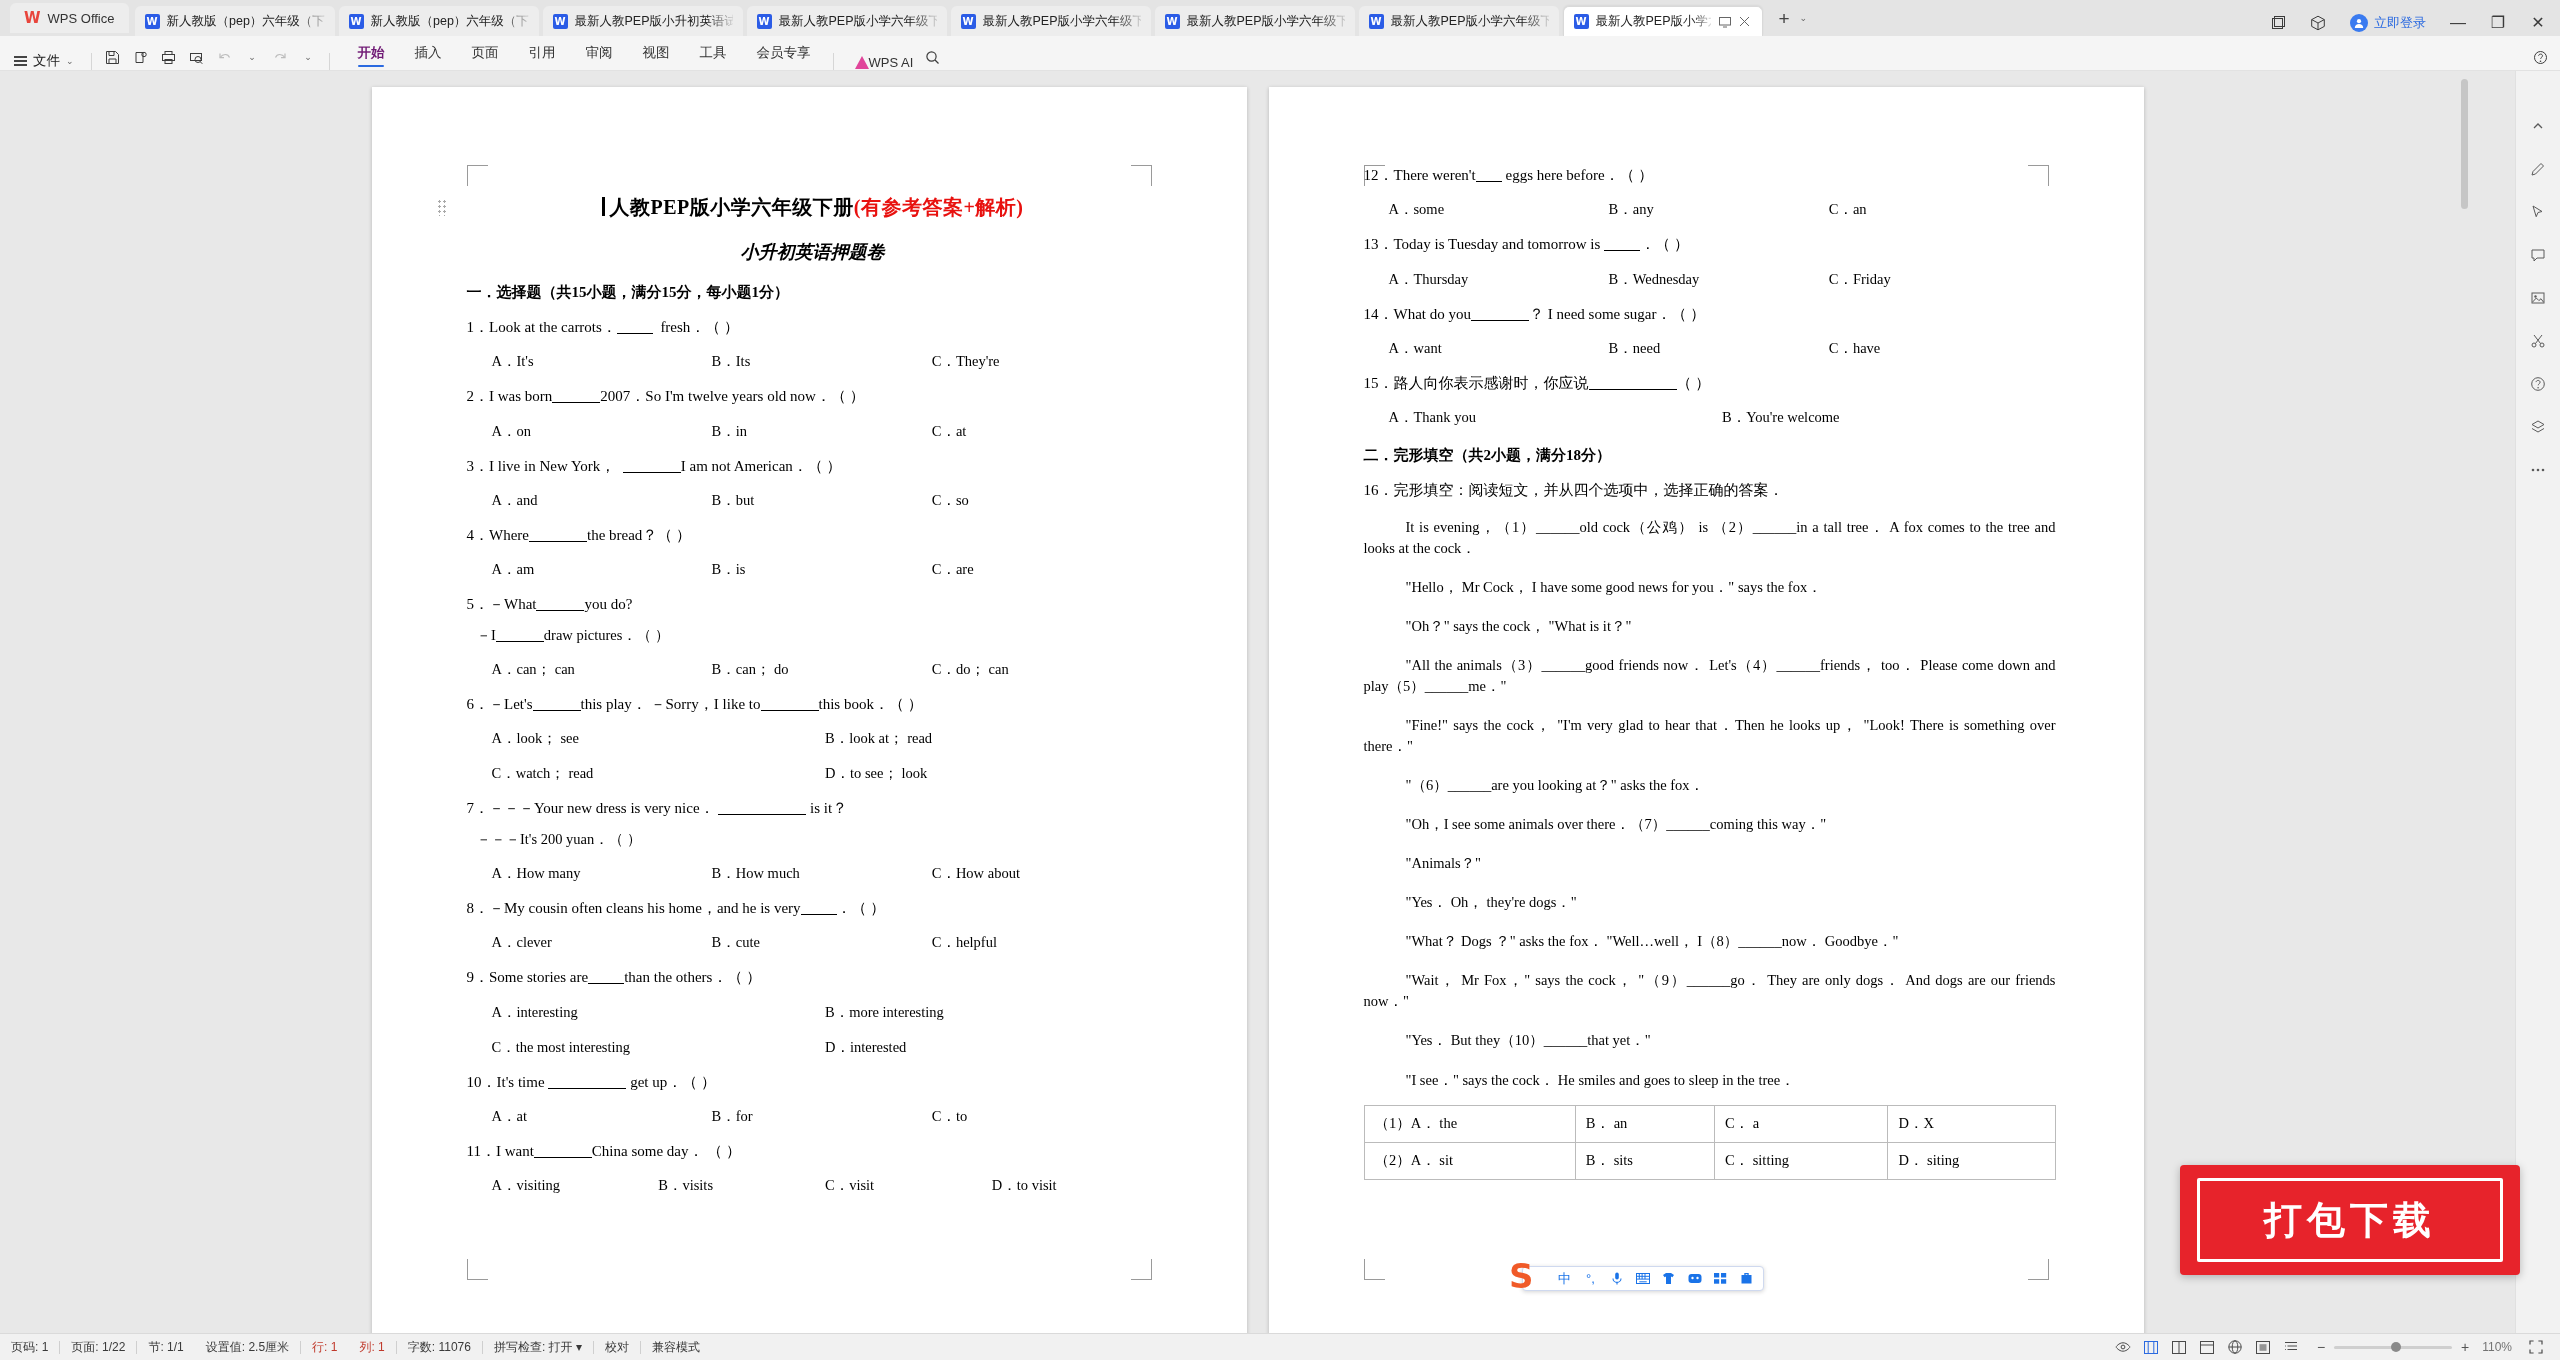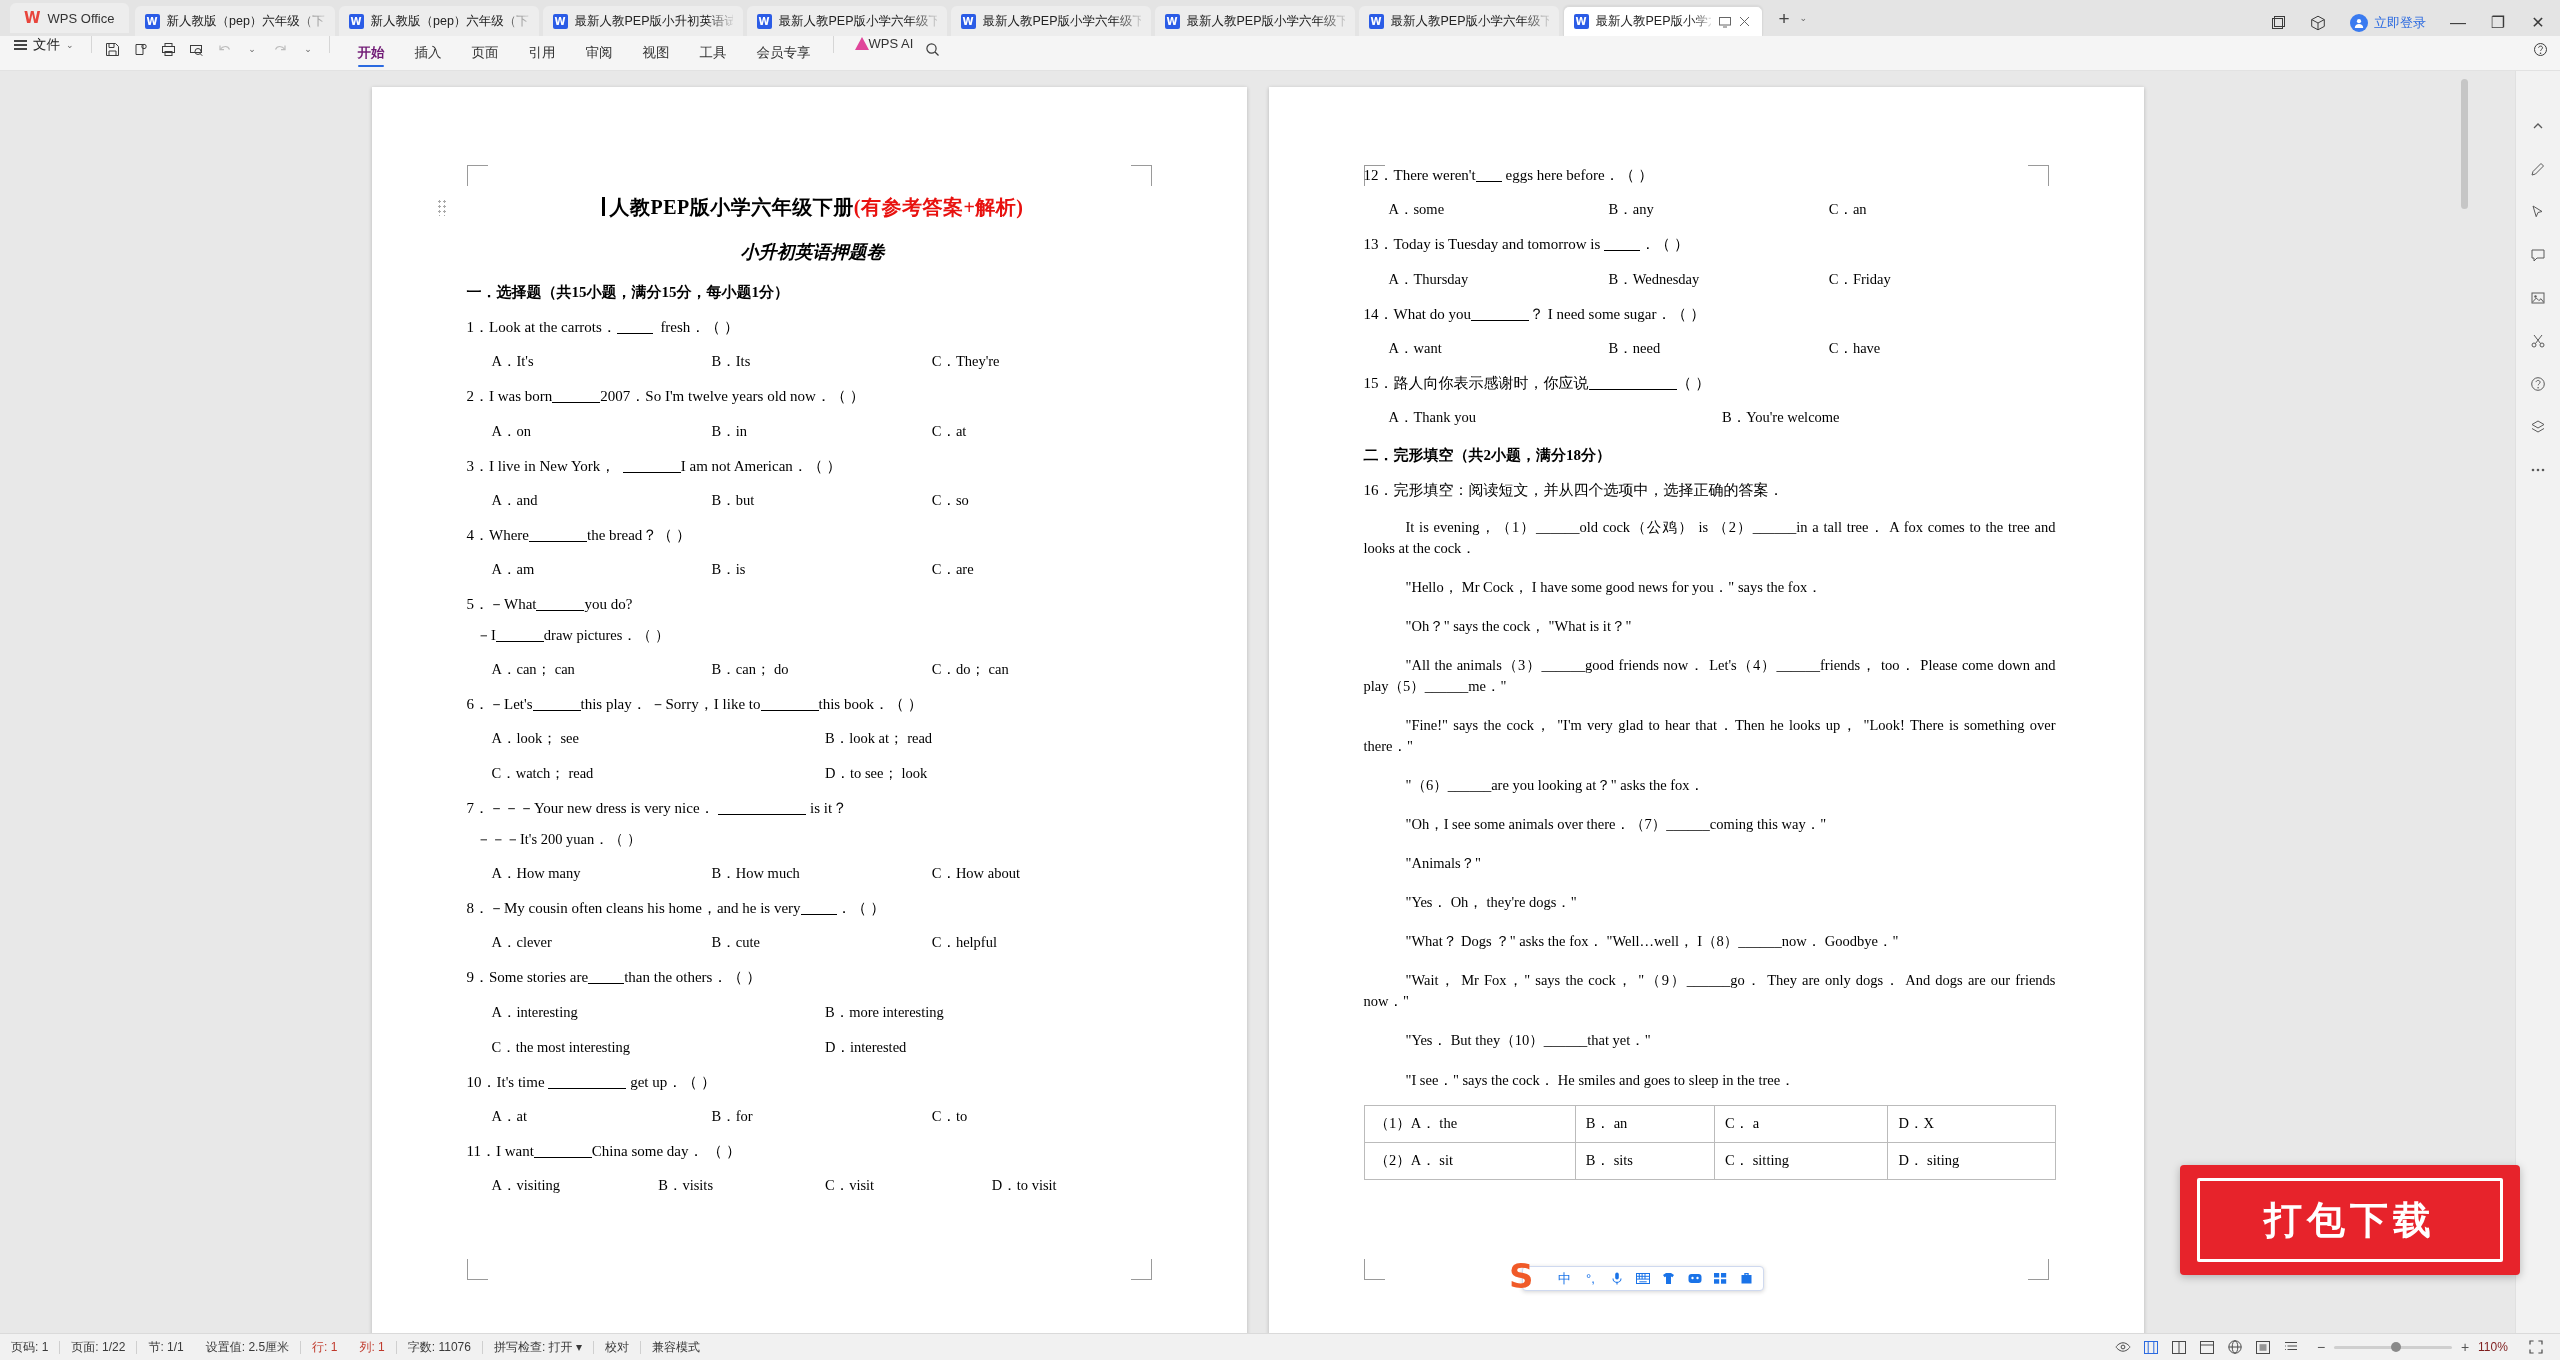--- a/index.html
+++ b/index.html
@@ -41,7 +41,7 @@
   .login-txt{font-size:13px;color:#2b6ae0;}
 
   
-  .ribbon{height:34px;background:#f5f5f5;display:flex;align-items:flex-start;flex:0 0 auto;border-bottom:1px solid #e2e2e2;position:relative;}
+  .ribbon{height:34px;background:#f5f5f5;display:flex;align-items:flex-end;flex:0 0 auto;border-bottom:1px solid #e2e2e2;position:relative;}
   .file-menu{display:flex;align-items:center;gap:6px;padding:0 10px 0 14px;}
   .hamburger{display:inline-flex;flex-direction:column;gap:2.5px;}
   .hamburger i{display:block;width:13px;height:1.5px;background:#444;}

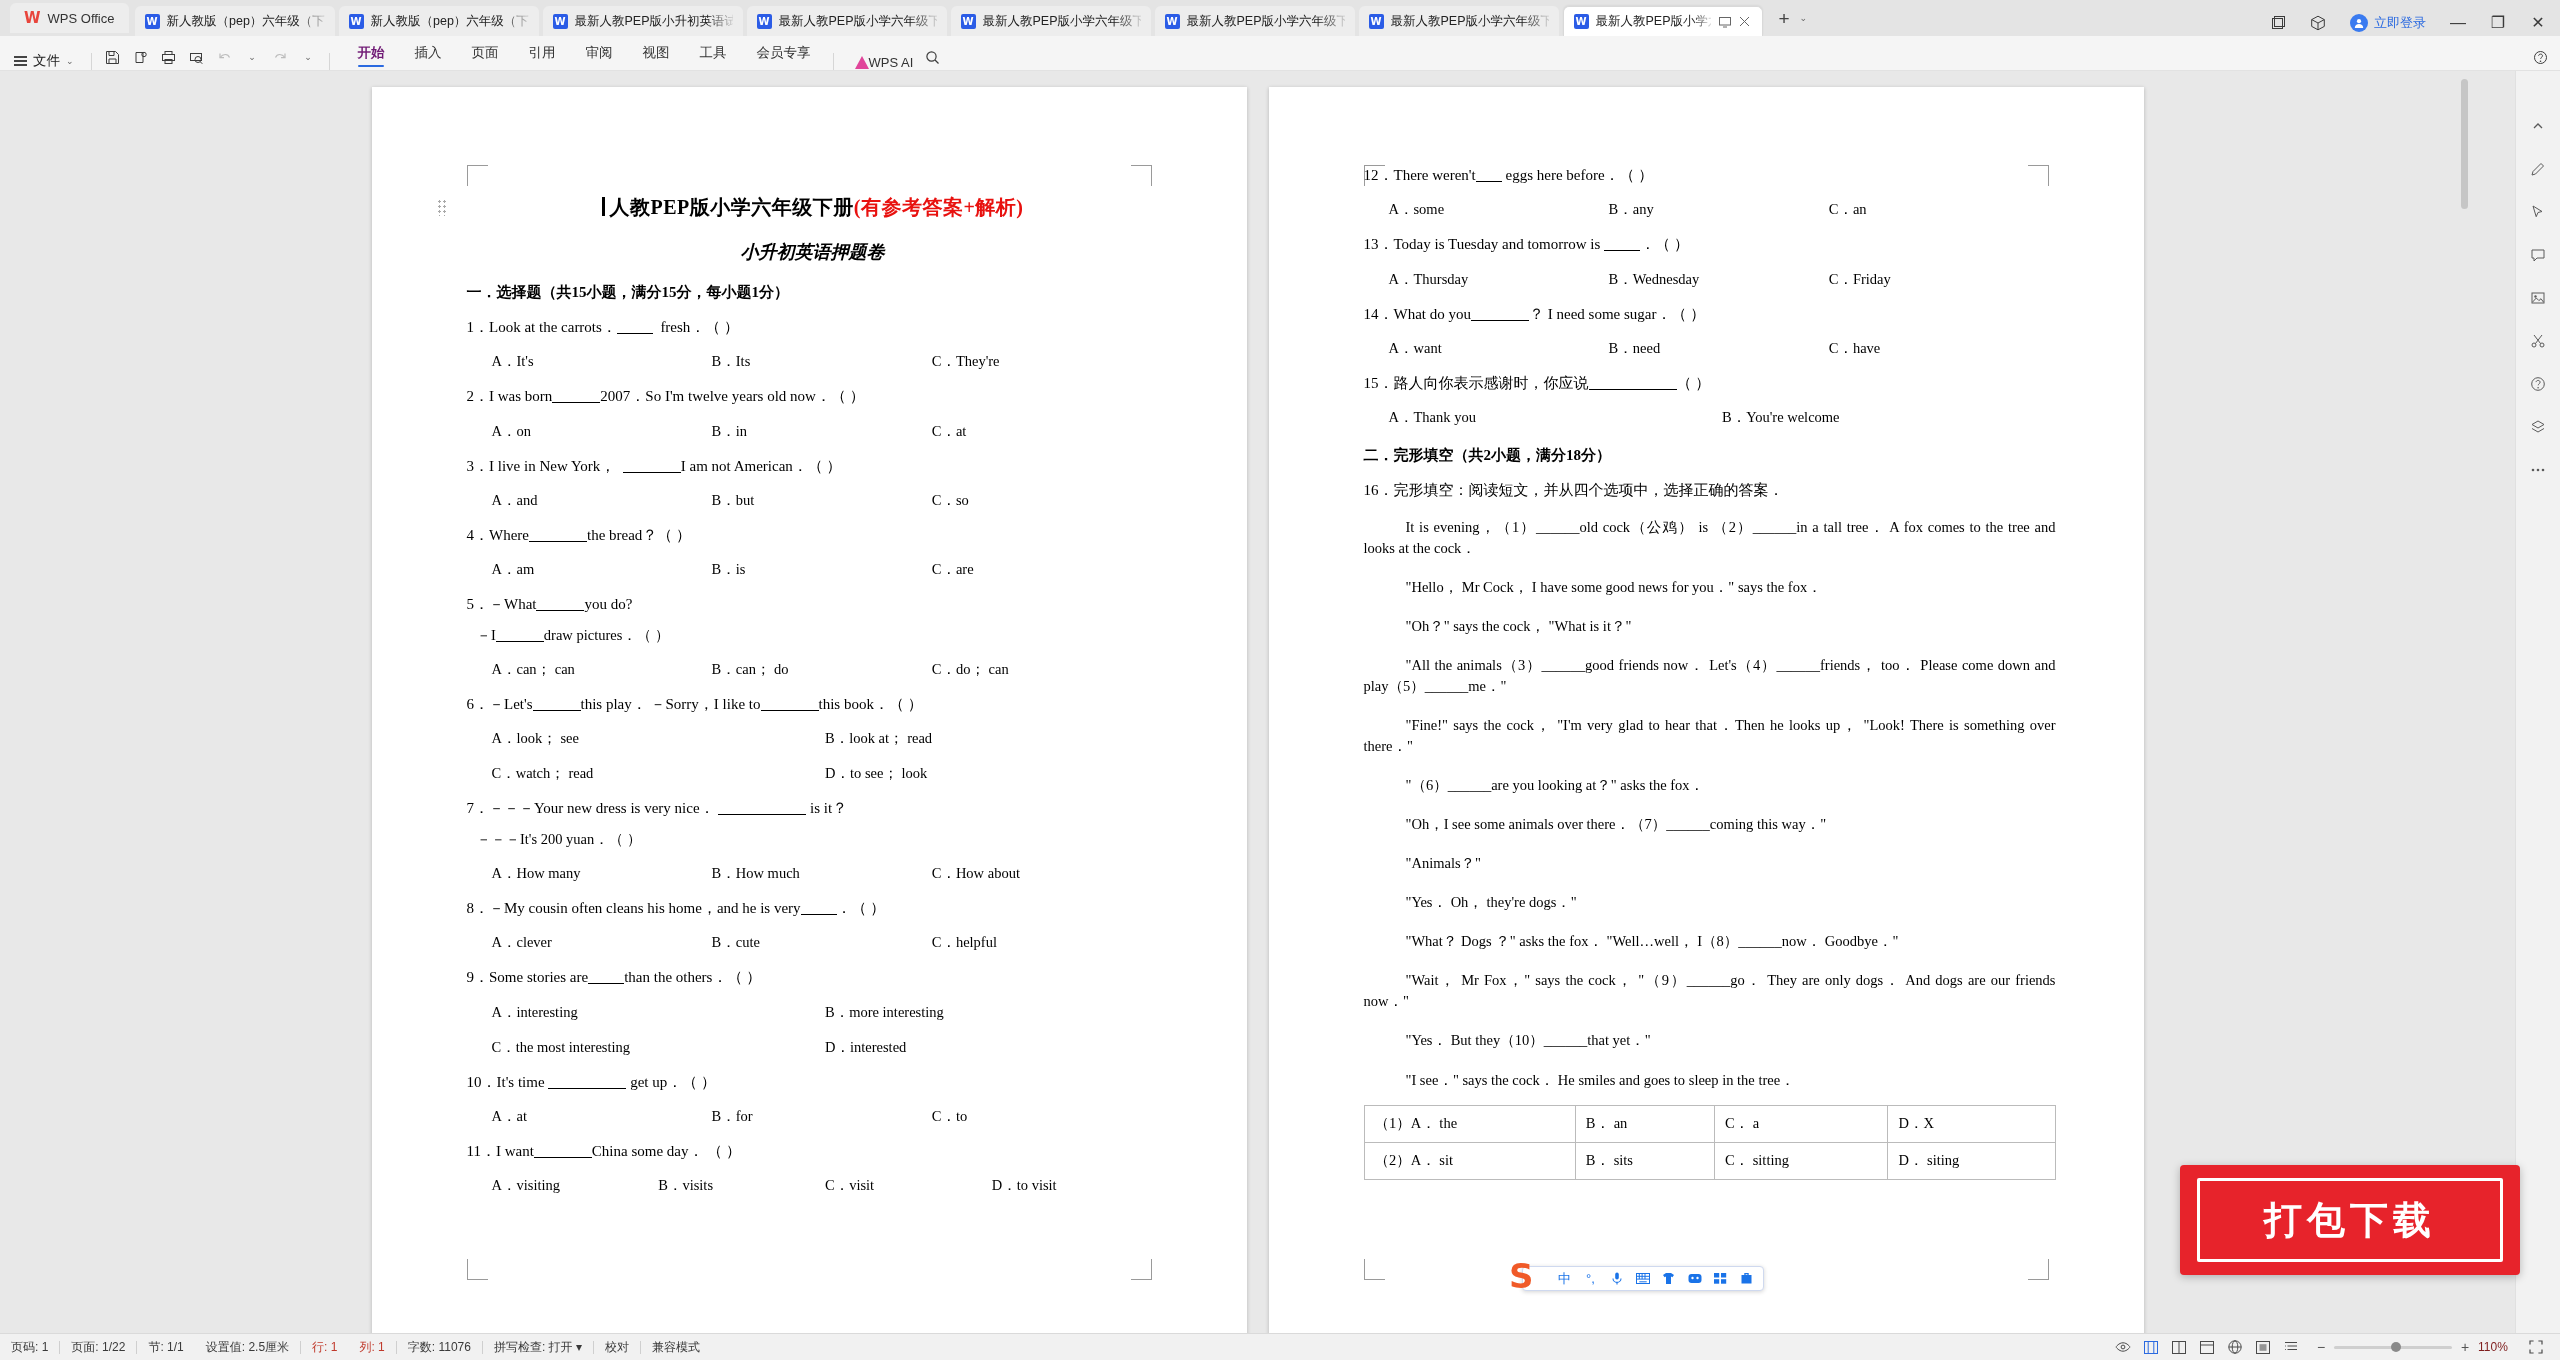--- a/index.html
+++ b/index.html
@@ -112,7 +112,7 @@
   .zs-minus,.zs-plus{font-size:14px;color:#555;width:12px;text-align:center;}
   .zs-track{width:118px;height:3px;background:#cfcfcf;border-radius:2px;position:relative;}
   .zs-knob{position:absolute;left:57px;top:-4px;width:10px;height:10px;border-radius:50%;background:#8a8a8a;}
-  .zs-val{font-size:12px;color:#7f1d1d;width:34px;}
+  .zs-val{font-size:12px;color:#737373;width:34px;text-align:right;}
 
   
   .ime-bar{position:absolute;left:1522px;top:1195px;display:flex;align-items:center;gap:11px;

